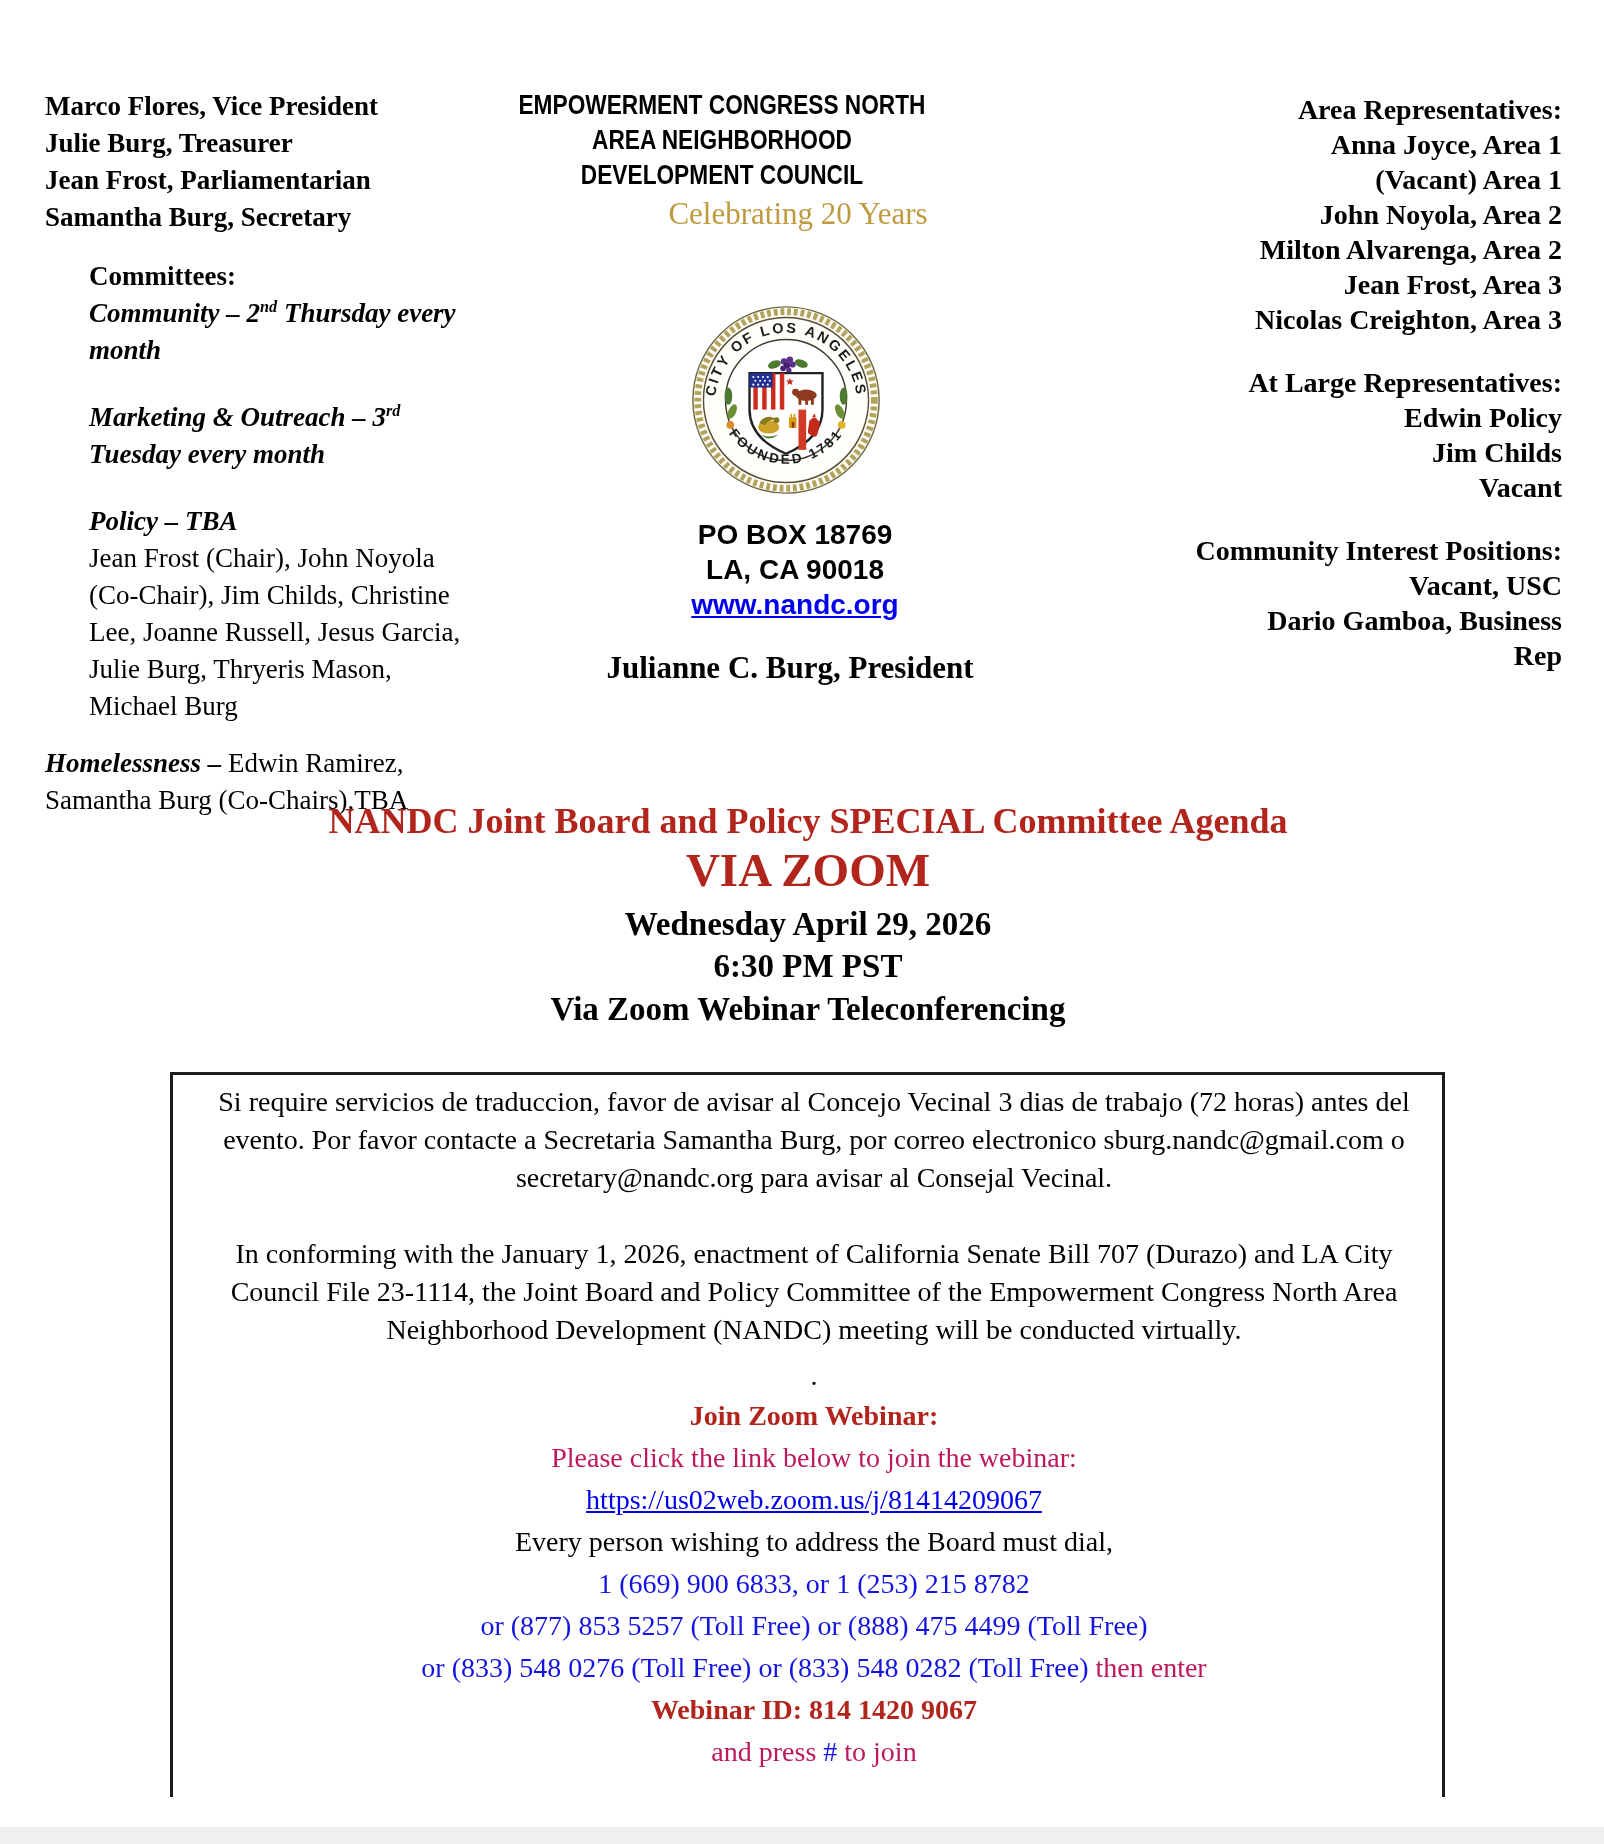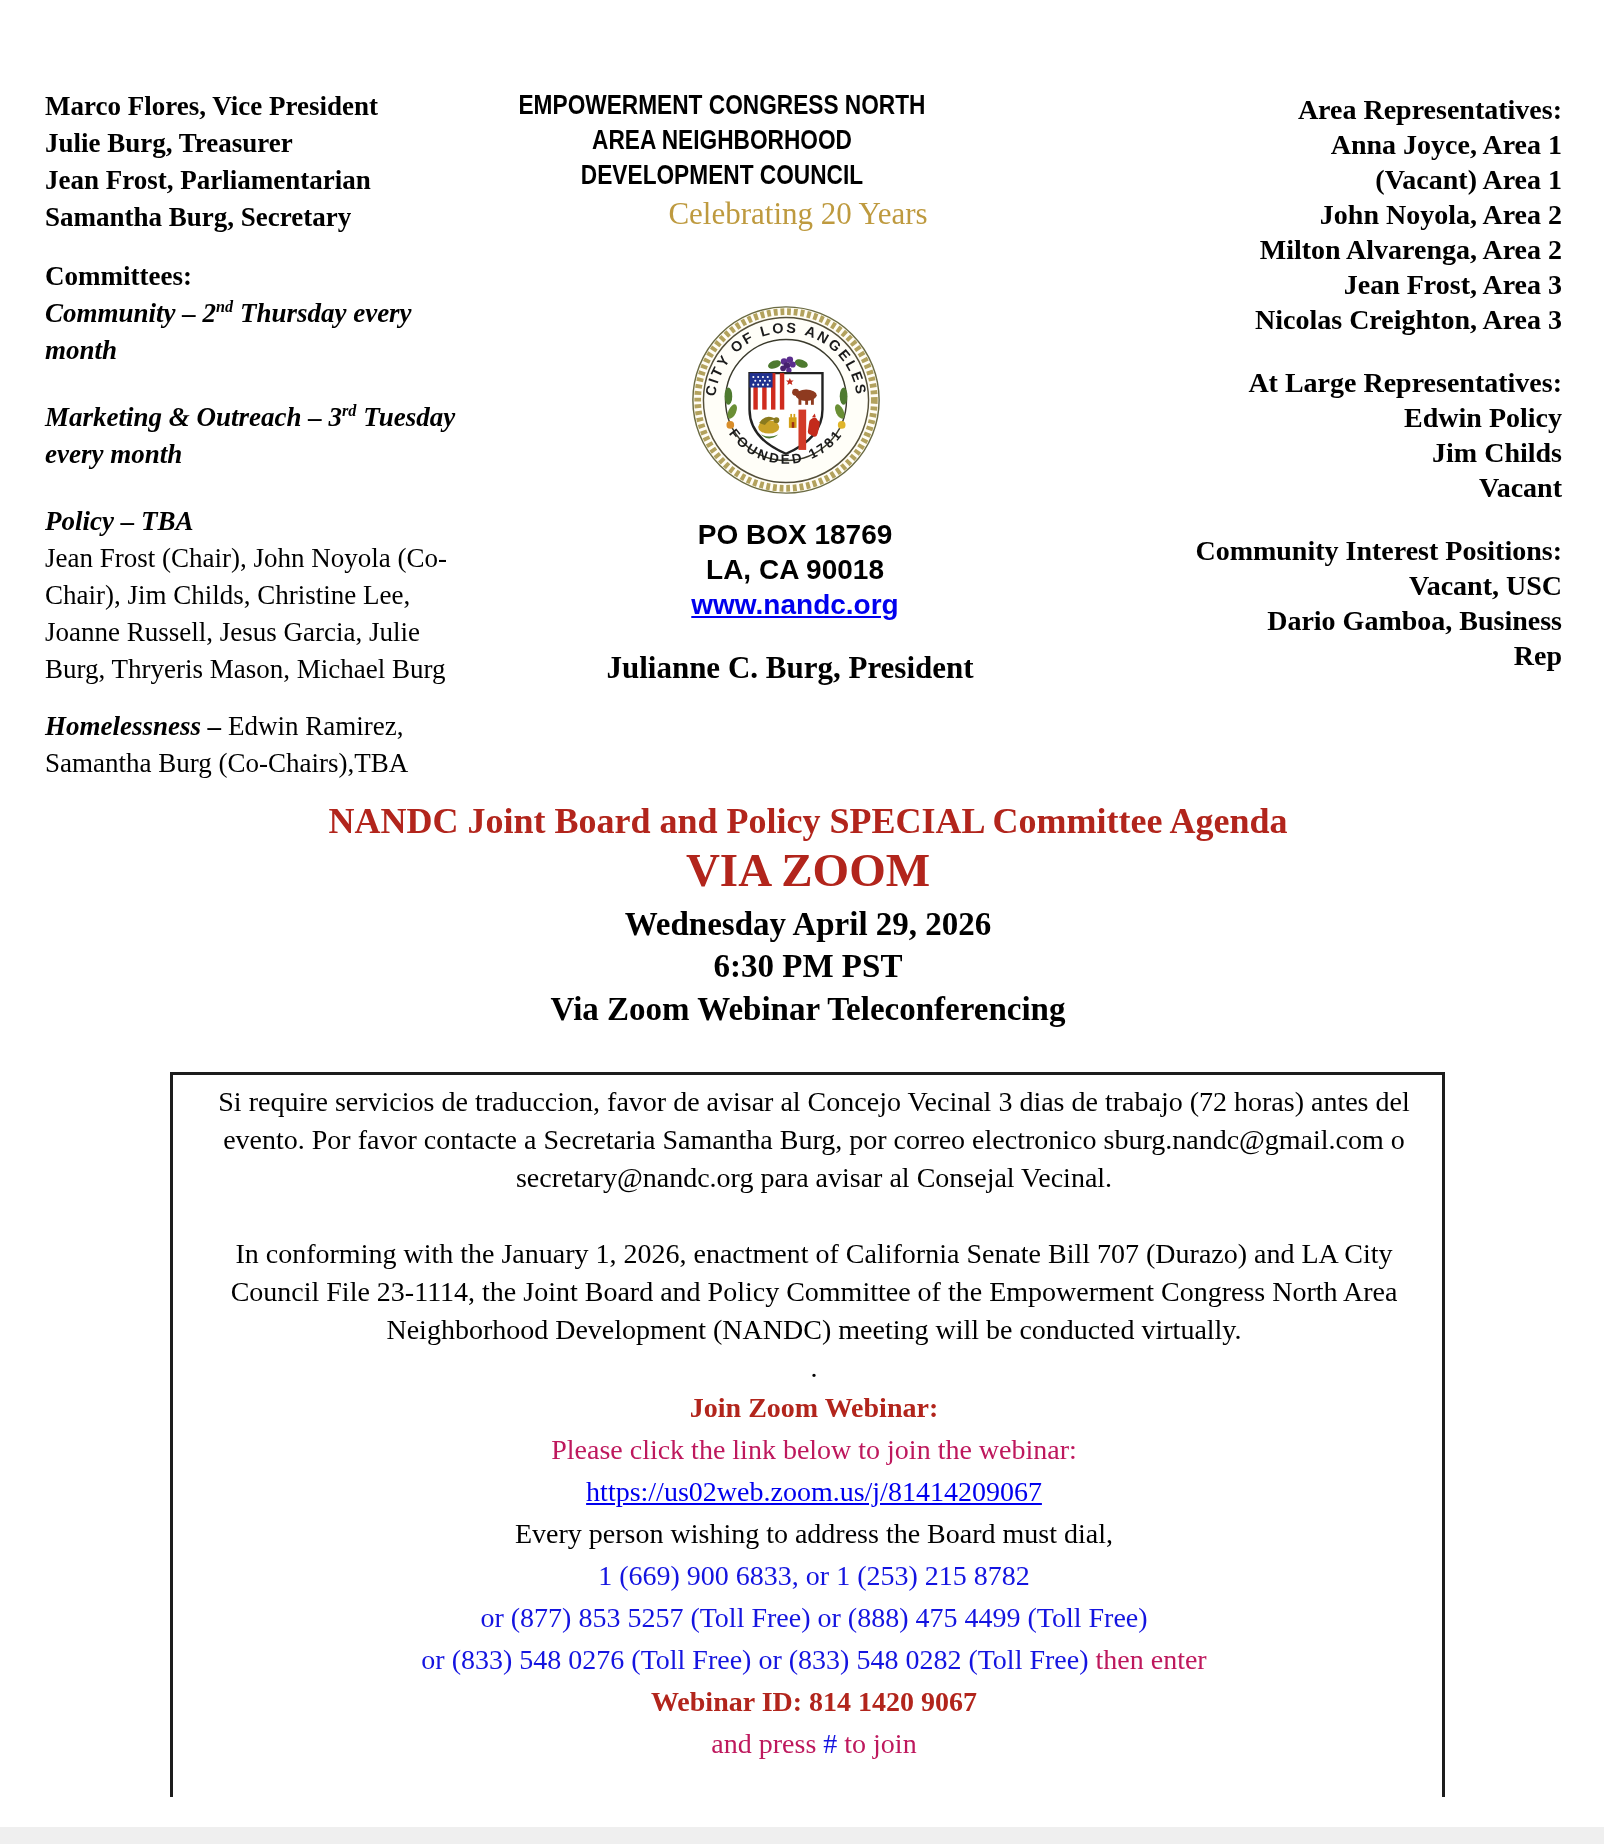--- a/index.html
+++ b/index.html
@@ -10,7 +10,7 @@
   .col-left{position:absolute;left:45px;top:88px;width:418px;
             font-weight:bold;font-size:27px;line-height:37px;}
   .col-left .officers{margin-bottom:22px;}
-  .col-left .sect{margin-bottom:30px;}
+  .col-left .sect{margin-bottom:30px;margin-left:44px;}
   .bi{font-style:italic;font-weight:bold;}
   .plain{font-weight:normal;}
   sup.ord{font-size:60%;vertical-align:super;line-height:0;}

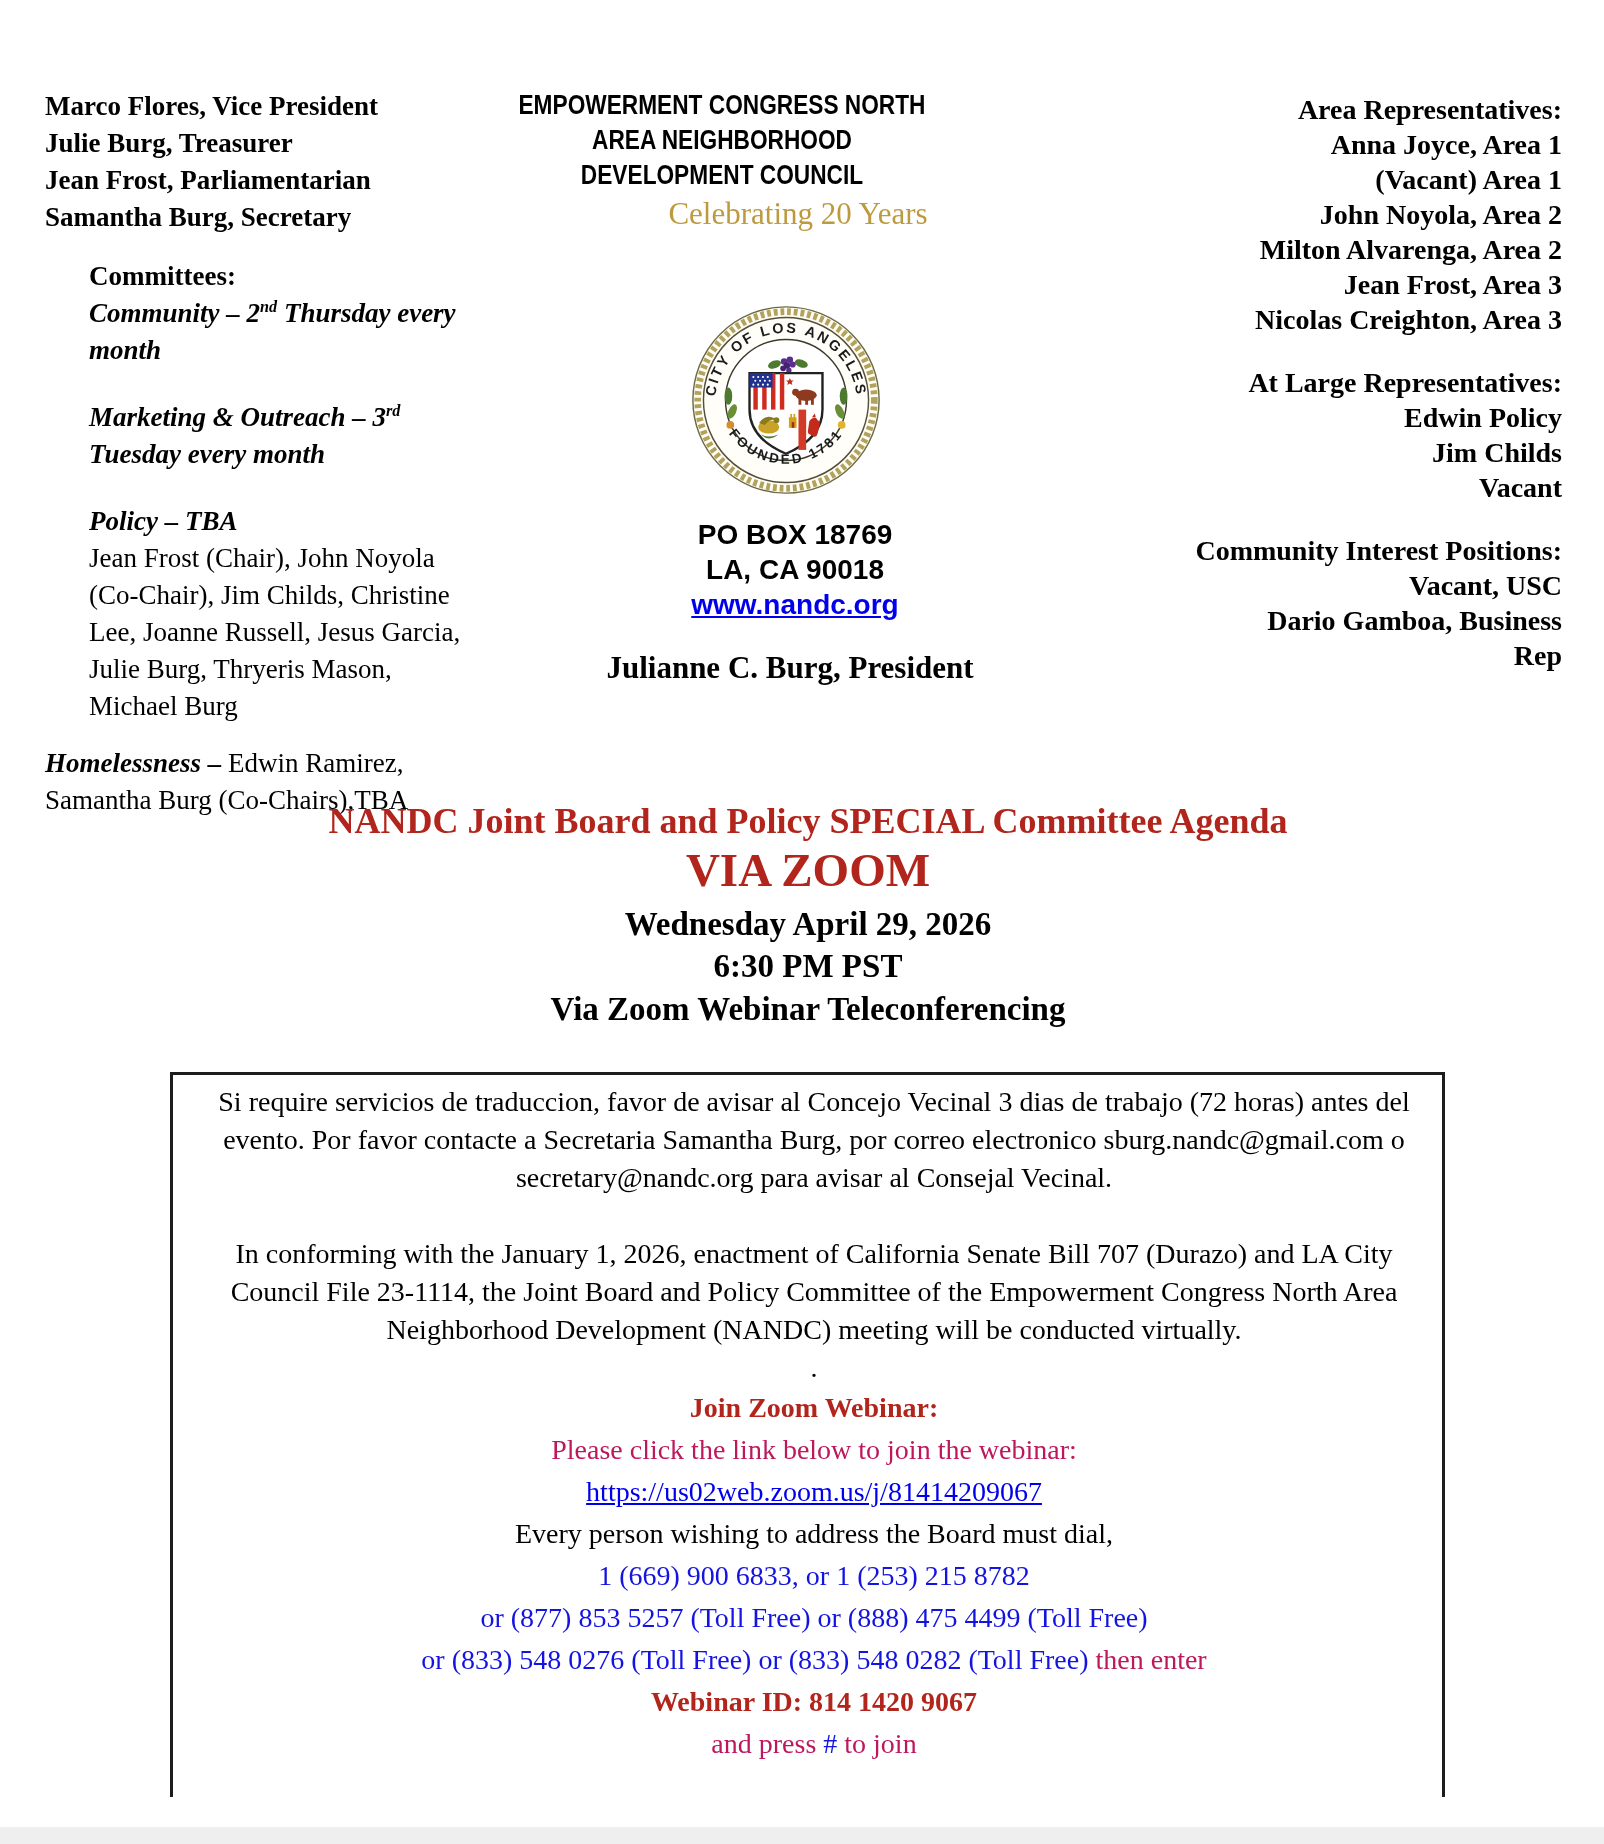--- a/index.html
+++ b/index.html
@@ -49,7 +49,7 @@
               padding:8px 11px 0 24px;text-align:center;
               font-size:28px;line-height:38px;}
   .notice-box .para{margin:0 0 38px 0;}
-  .notice-box .eng{margin:0;}
+  .notice-box .eng{margin:8px;}
   .dot-line{line-height:38px;}
   .lower{line-height:42px;}
   .red{color:#be185d;}

